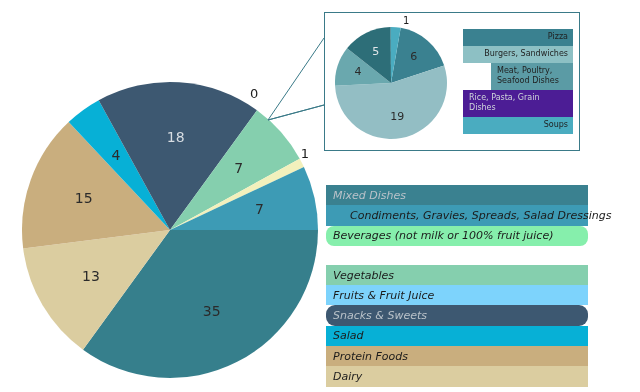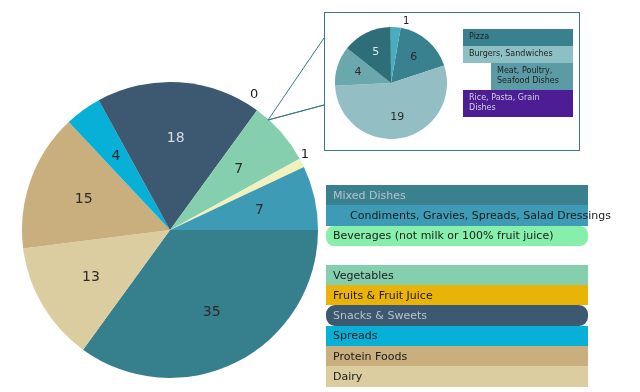--- a/index.html
+++ b/index.html
@@ -61,6 +61,7 @@
     padding:3px 5px 3px 6px;
     box-sizing:border-box;
     min-height:17px;
+    justify-content:flex-end;
   }
   .inset-legend-text{
     font-family:"DejaVu Sans", sans-serif;

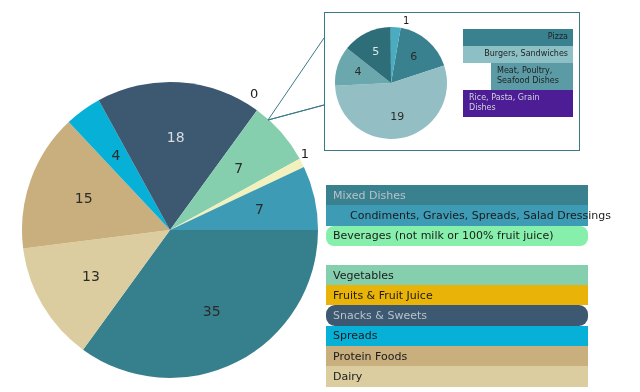--- a/index.html
+++ b/index.html
@@ -166,6 +166,9 @@
         <div class="inset-legend-row lighttext" style="background: #4c1d95;">
           <span class="inset-legend-text">Rice, Pasta, Grain Dishes</span>
         </div>
+        <div class="inset-legend-row" style="background: rgb(74, 172, 192);">
+          <span class="inset-legend-text">Soups</span>
+        </div>
       </div>
   </div>
 

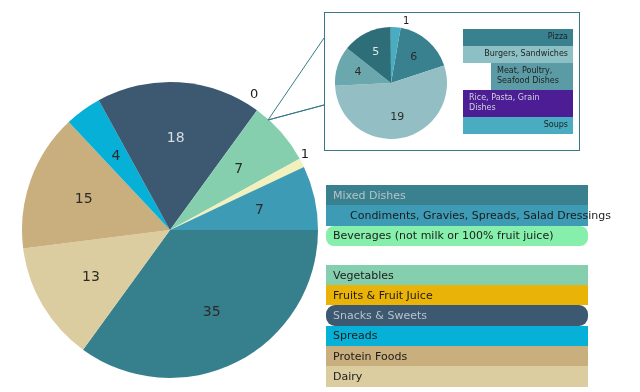--- a/index.html
+++ b/index.html
@@ -87,6 +87,7 @@
     font-size:11px;
     color:#1b1b1b;
     white-space:nowrap;
+    font-style:italic;
   }
   .legend-row.lighttext .legend-text{color:#b9c2c9;}
 </style>

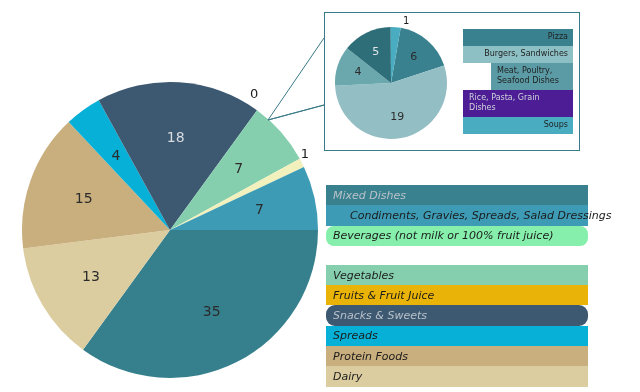--- a/index.html
+++ b/index.html
@@ -186,7 +186,7 @@
       <div class="legend-row" style="background: rgb(133, 207, 174); margin-top: 19px;">
         <span class="legend-text">Vegetables</span>
       </div>
-      <div class="legend-row" style="background: #eab308;">
+      <div class="legend-row" style="background: #7dd3fc;">
         <span class="legend-text">Fruits &amp; Fruit Juice</span>
       </div>
       <div class="legend-row lighttext" style="background: rgb(61, 88, 113); border-radius: 9px;">

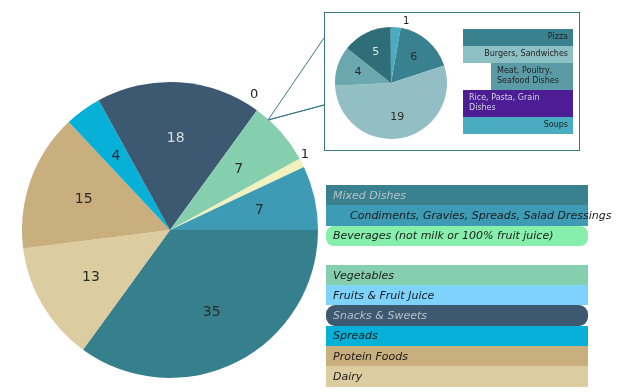--- a/index.html
+++ b/index.html
@@ -193,7 +193,7 @@
         <span class="legend-text">Snacks &amp; Sweets</span>
       </div>
       <div class="legend-row" style="background: rgb(7, 176, 214);">
-        <span class="legend-text">Spreads</span>
+        <span class="legend-text">Salad</span>
       </div>
       <div class="legend-row" style="background: rgb(201, 174, 126);">
         <span class="legend-text">Protein Foods</span>

